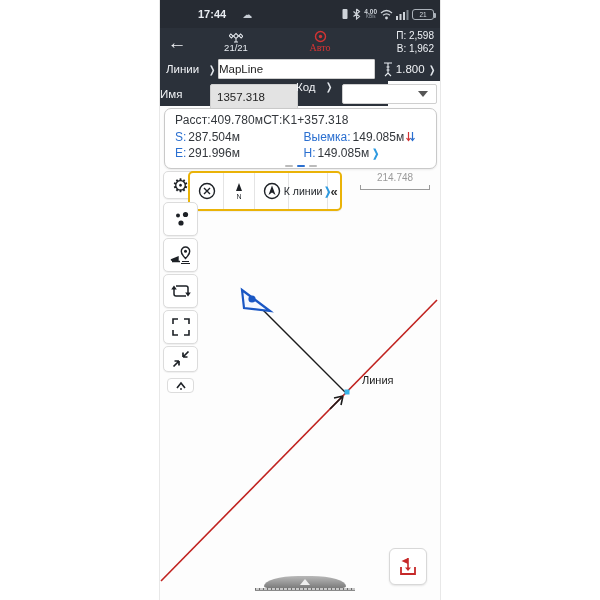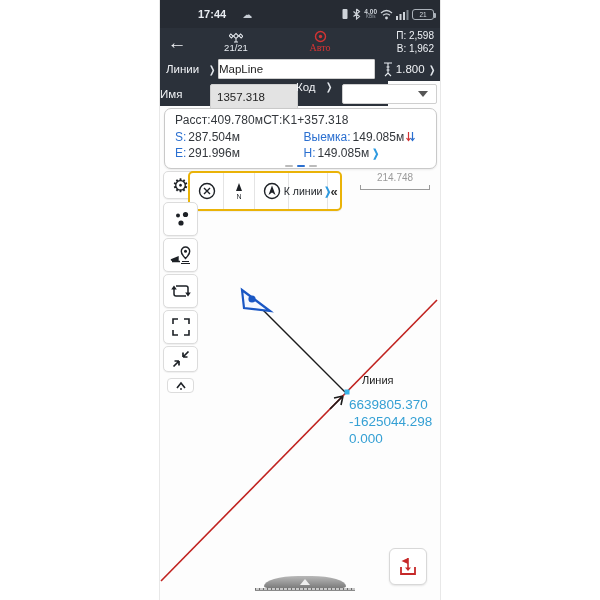--- a/index.html
+++ b/index.html
@@ -101,11 +101,6 @@
       <rect x="184.5" y="389.5" width="5" height="5" fill="#35b3e8"></rect>
     </svg>
     <div class="map-label">Линия</div>
-    <div class="coords">
-      <div>6639805.370</div>
-      <div>-1625044.298</div>
-      <div>0.000</div>
-    </div>
 
     <div class="statusbar">
       <div class="sb-left">

